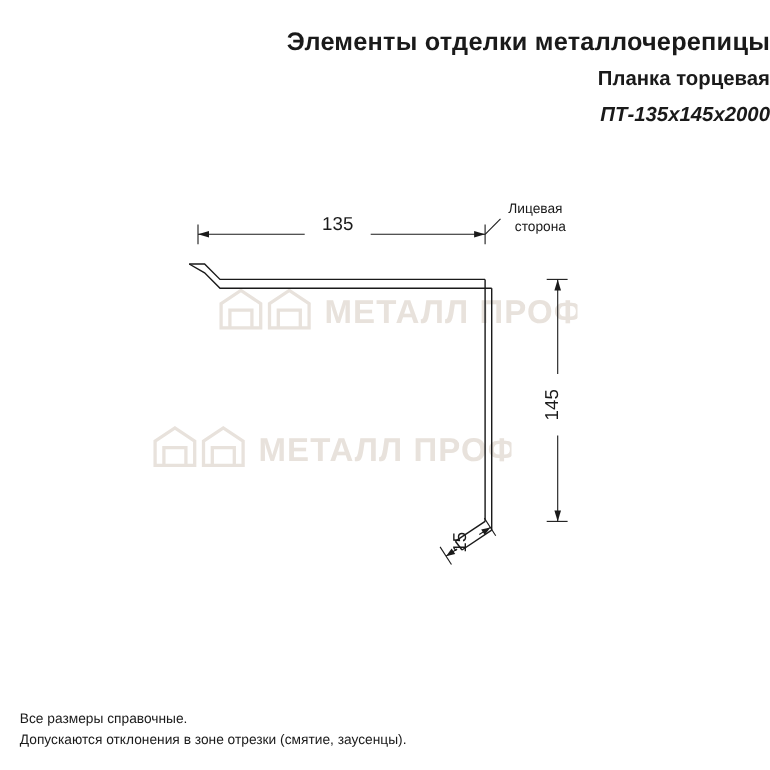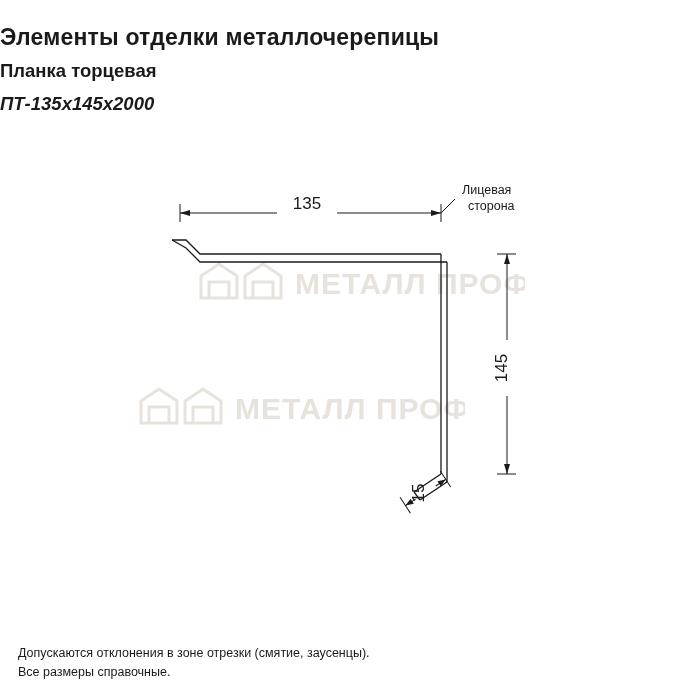--- a/index.html
+++ b/index.html
@@ -24,7 +24,7 @@
     top: 22px;
     left: 0;
     width: 700px;
-    text-align: left;
+    text-align: right;
   }
   .main-title {
     font-size: 23px;

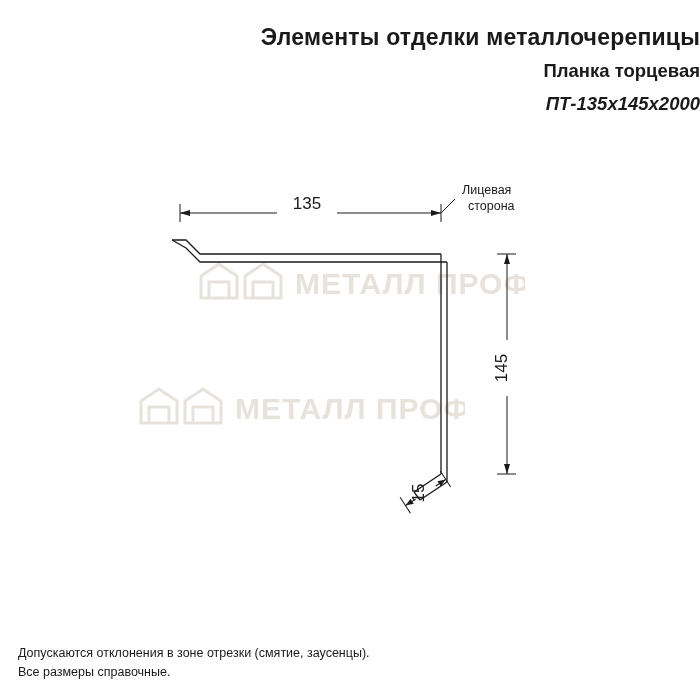--- a/index.html
+++ b/index.html
@@ -183,8 +183,8 @@
   </div>
 
   <div class="footer">
+    <div>Все размеры справочные.</div>
     <div>Допускаются отклонения в зоне отрезки (смятие, заусенцы).</div>
-    <div>Все размеры справочные.</div>
   </div>
 
 </div>

